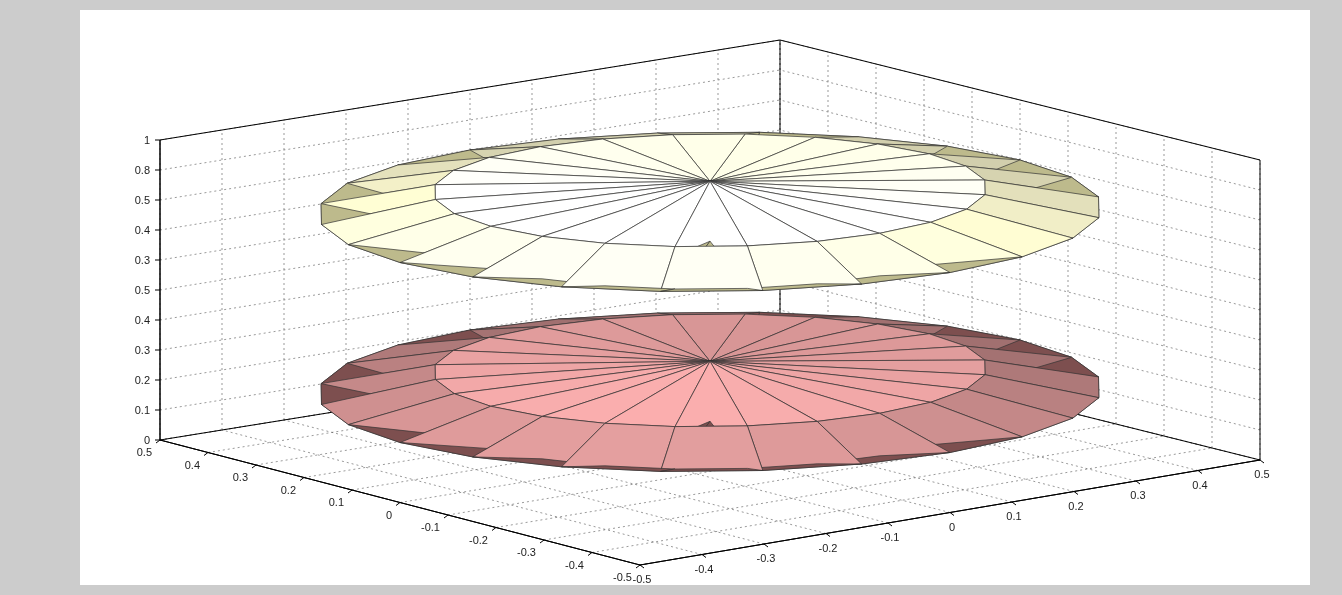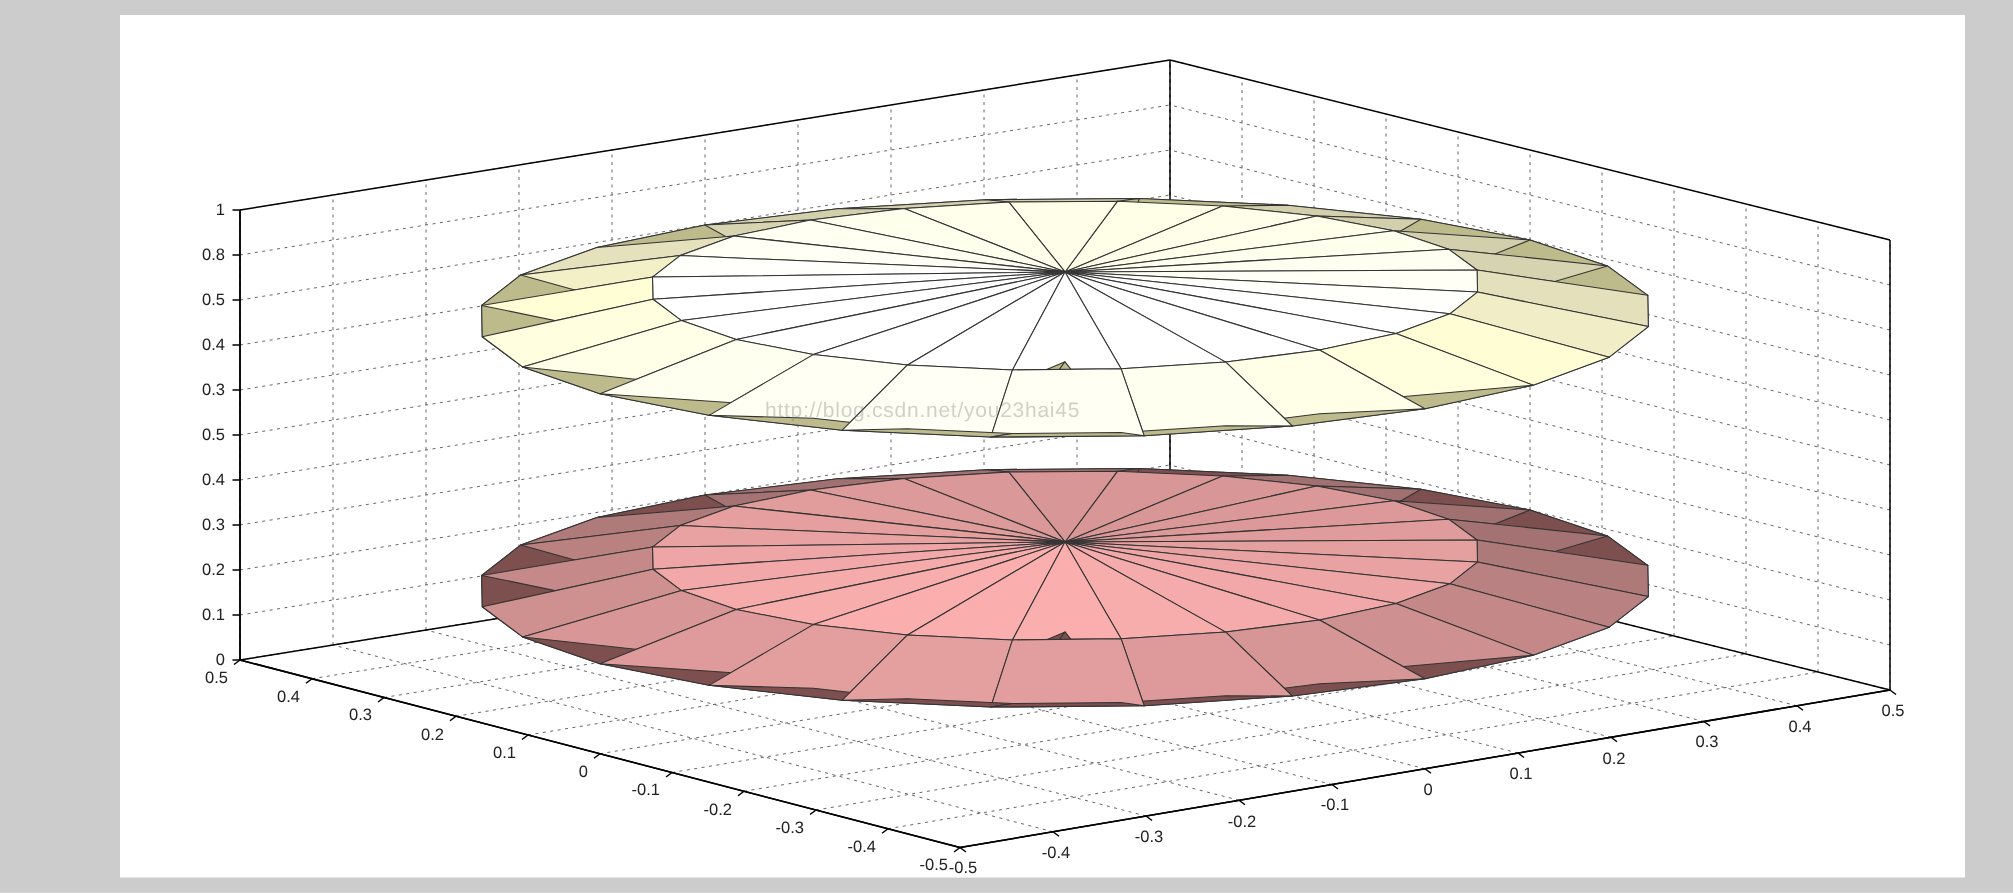--- a/index.html
+++ b/index.html
@@ -384,7 +384,6 @@
       <div class="tick-label" style="left: 1120px; top: 468.5px; transform: translateX(-50%);">0.4</div>
       <div class="tick-label" style="left: 1182px; top: 458px; transform: translateX(-50%);">0.5</div>
     </div>
-  <div class="watermark" style="left:430px; top:255px;">http://blog.csdn.net/you23hai45</div>
 </div>
 
 </body></html>

